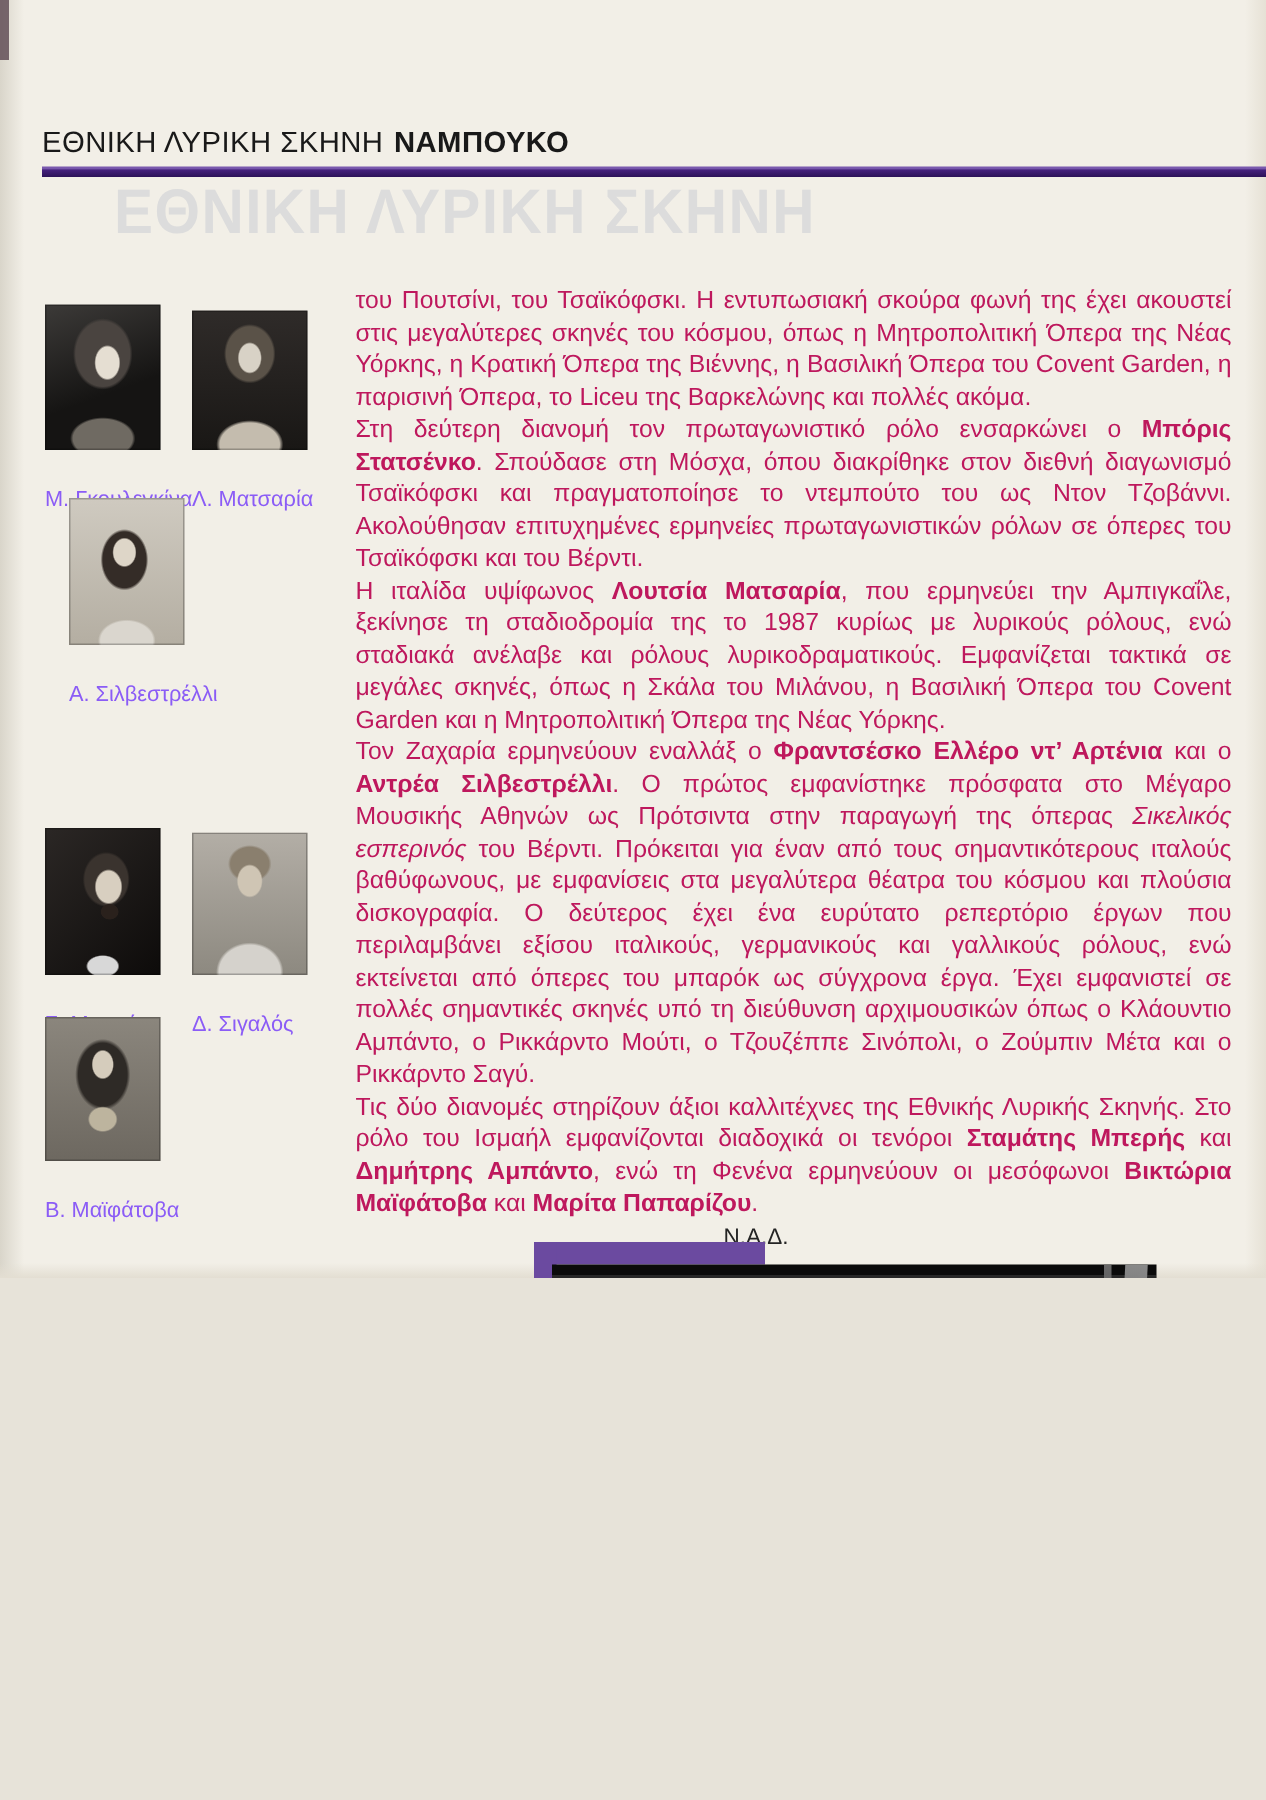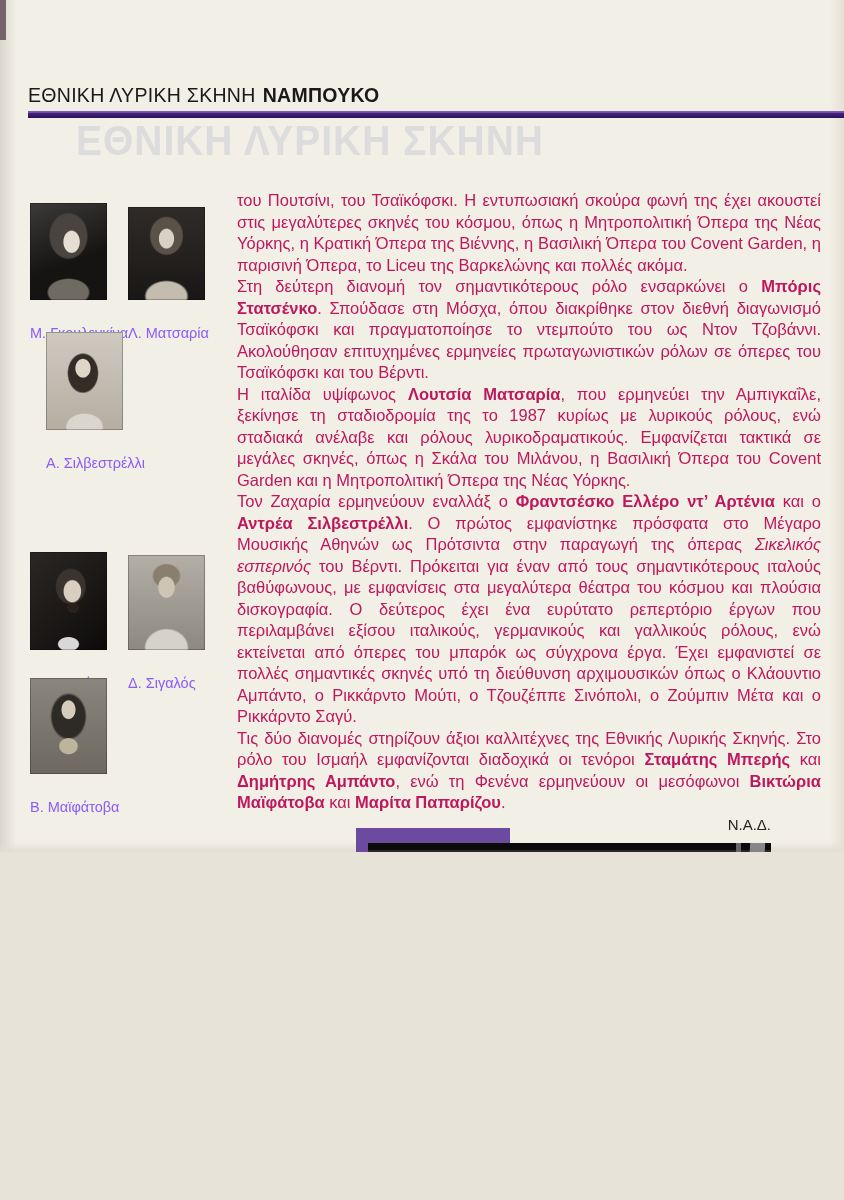--- a/index.html
+++ b/index.html
@@ -152,7 +152,7 @@
 
   <main class="article">
     <p><span>του Πουτσίνι, του Τσαϊκόφσκι. Η εντυπωσιακή σκούρα φωνή της έχει ακουστεί στις μεγαλύτερες σκηνές του κόσμου, όπως η Μητροπολιτική Όπερα της Νέας Υόρκης, η Κρατική Όπερα της Βιέννης, η Βασιλική Όπερα του Covent Garden, η παρισινή Όπερα, το Liceu της Βαρκελώνης και πολλές ακόμα.</span></p>
-    <p><span>Στη δεύτερη διανομή τον σημαντικότερους ρόλο ενσαρκώνει ο </span><b>Μπόρις Στατσένκο</b><span>. Σπούδασε στη Μόσχα, όπου διακρίθηκε στον διεθνή διαγωνισμό Τσαϊκόφσκι και πραγματοποίησε το ντεμπούτο του ως Ντον Τζοβάννι. Ακολούθησαν επιτυχημένες ερμηνείες πρωταγωνιστικών ρόλων σε όπερες του Τσαϊκόφσκι και του Βέρντι.</span></p>
+    <p><span>Στη δεύτερη διανομή τον πρωταγωνιστικό ρόλο ενσαρκώνει ο </span><b>Μπόρις Στατσένκο</b><span>. Σπούδασε στη Μόσχα, όπου διακρίθηκε στον διεθνή διαγωνισμό Τσαϊκόφσκι και πραγματοποίησε το ντεμπούτο του ως Ντον Τζοβάννι. Ακολούθησαν επιτυχημένες ερμηνείες πρωταγωνιστικών ρόλων σε όπερες του Τσαϊκόφσκι και του Βέρντι.</span></p>
     <p><span>Η ιταλίδα υψίφωνος </span><b>Λουτσία Ματσαρία</b><span>, που ερμηνεύει την Αμπιγκαΐλε, ξεκίνησε τη σταδιοδρομία της το 1987 κυρίως με λυρικούς ρόλους, ενώ σταδιακά ανέλαβε και ρόλους λυρικοδραματικούς. Εμφανίζεται τακτικά σε μεγάλες σκηνές, όπως η Σκάλα του Μιλάνου, η Βασιλική Όπερα του Covent Garden και η Μητροπολιτική Όπερα της Νέας Υόρκης.</span></p>
     <p><span>Τον Ζαχαρία ερμηνεύουν εναλλάξ ο </span><b>Φραντσέσκο Ελλέρο ντ’ Αρτένια</b><span> και ο </span><b>Αντρέα Σιλβεστρέλλι</b><span>. Ο πρώτος εμφανίστηκε πρόσφατα στο Μέγαρο Μουσικής Αθηνών ως Πρότσιντα στην παραγωγή της όπερας </span><i>Σικελικός εσπερινός</i><span> του Βέρντι. Πρόκειται για έναν από τους σημαντικότερους ιταλούς βαθύφωνους, με εμφανίσεις στα μεγαλύτερα θέατρα του κόσμου και πλούσια δισκογραφία. Ο δεύτερος έχει ένα ευρύτατο ρεπερτόριο έργων που περιλαμβάνει εξίσου ιταλικούς, γερμανικούς και γαλλικούς ρόλους, ενώ εκτείνεται από όπερες του μπαρόκ ως σύγχρονα έργα. Έχει εμφανιστεί σε πολλές σημαντικές σκηνές υπό τη διεύθυνση αρχιμουσικών όπως ο Κλάουντιο Αμπάντο, ο Ρικκάρντο Μούτι, ο Τζουζέππε Σινόπολι, ο Ζούμπιν Μέτα και ο Ρικκάρντο Σαγύ.</span></p>
     <p><span>Τις δύο διανομές στηρίζουν άξιοι καλλιτέχνες της Εθνικής Λυρικής Σκηνής. Στο ρόλο του Ισμαήλ εμφανίζονται διαδοχικά οι τενόροι </span><b>Σταμάτης Μπερής</b><span> και </span><b>Δημήτρης Αμπάντο</b><span>, ενώ τη Φενένα ερμηνεύουν οι μεσόφωνοι </span><b>Βικτώρια Μαϊφάτοβα</b><span> και </span><b>Μαρίτα Παπαρίζου</b><span>.</span></p>

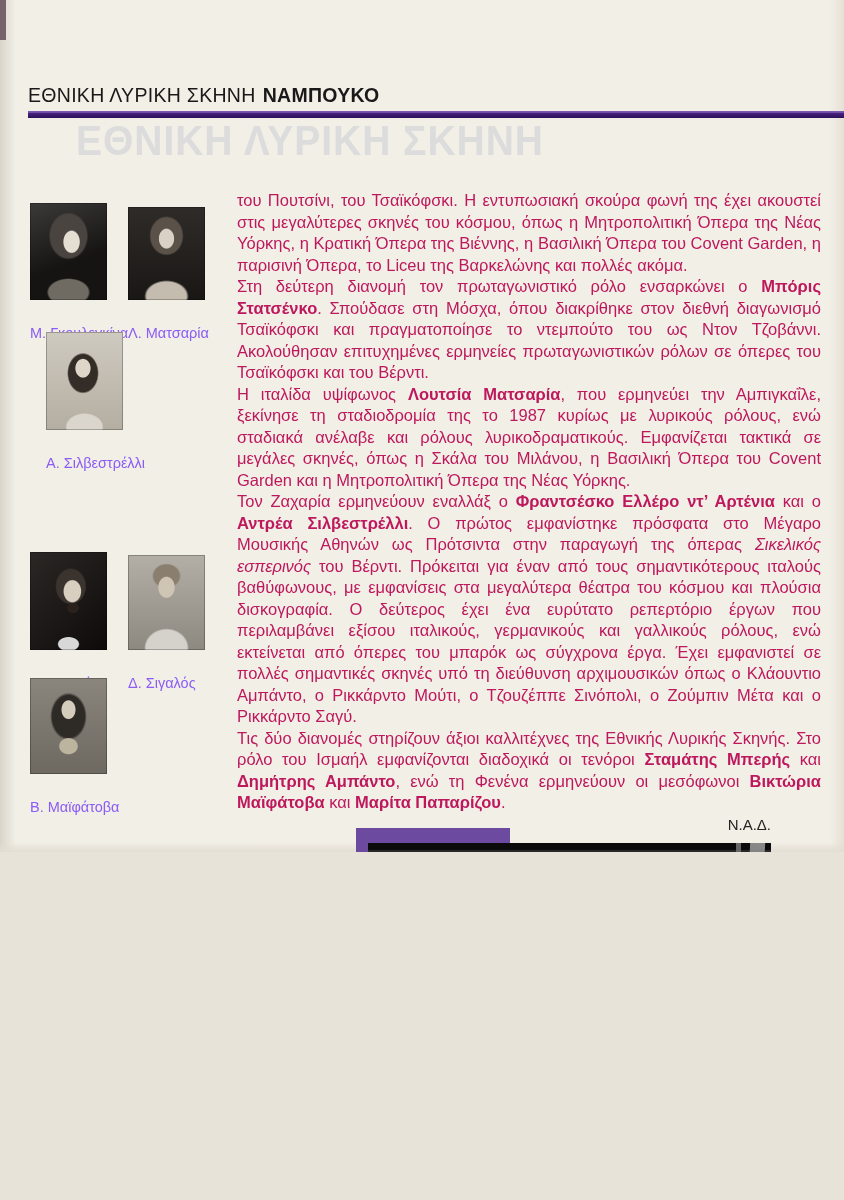--- a/index.html
+++ b/index.html
@@ -83,7 +83,7 @@
   .article p{font-size:16.5px;line-height:21.5px;text-align:justify;color:#be185d;}
   .article b{font-weight:700;}
   .article i{font-style:italic;}
-  .signature{text-align:right;padding-right:50px;font-size:15px;line-height:21.5px;color:#242424;}
+  .signature{text-align:center;padding-right:50px;font-size:15px;line-height:21.5px;color:#242424;}
 
   
   .frame-top{position:absolute;left:356px;top:828px;width:154px;height:15px;background:var(--frame-purple);}

